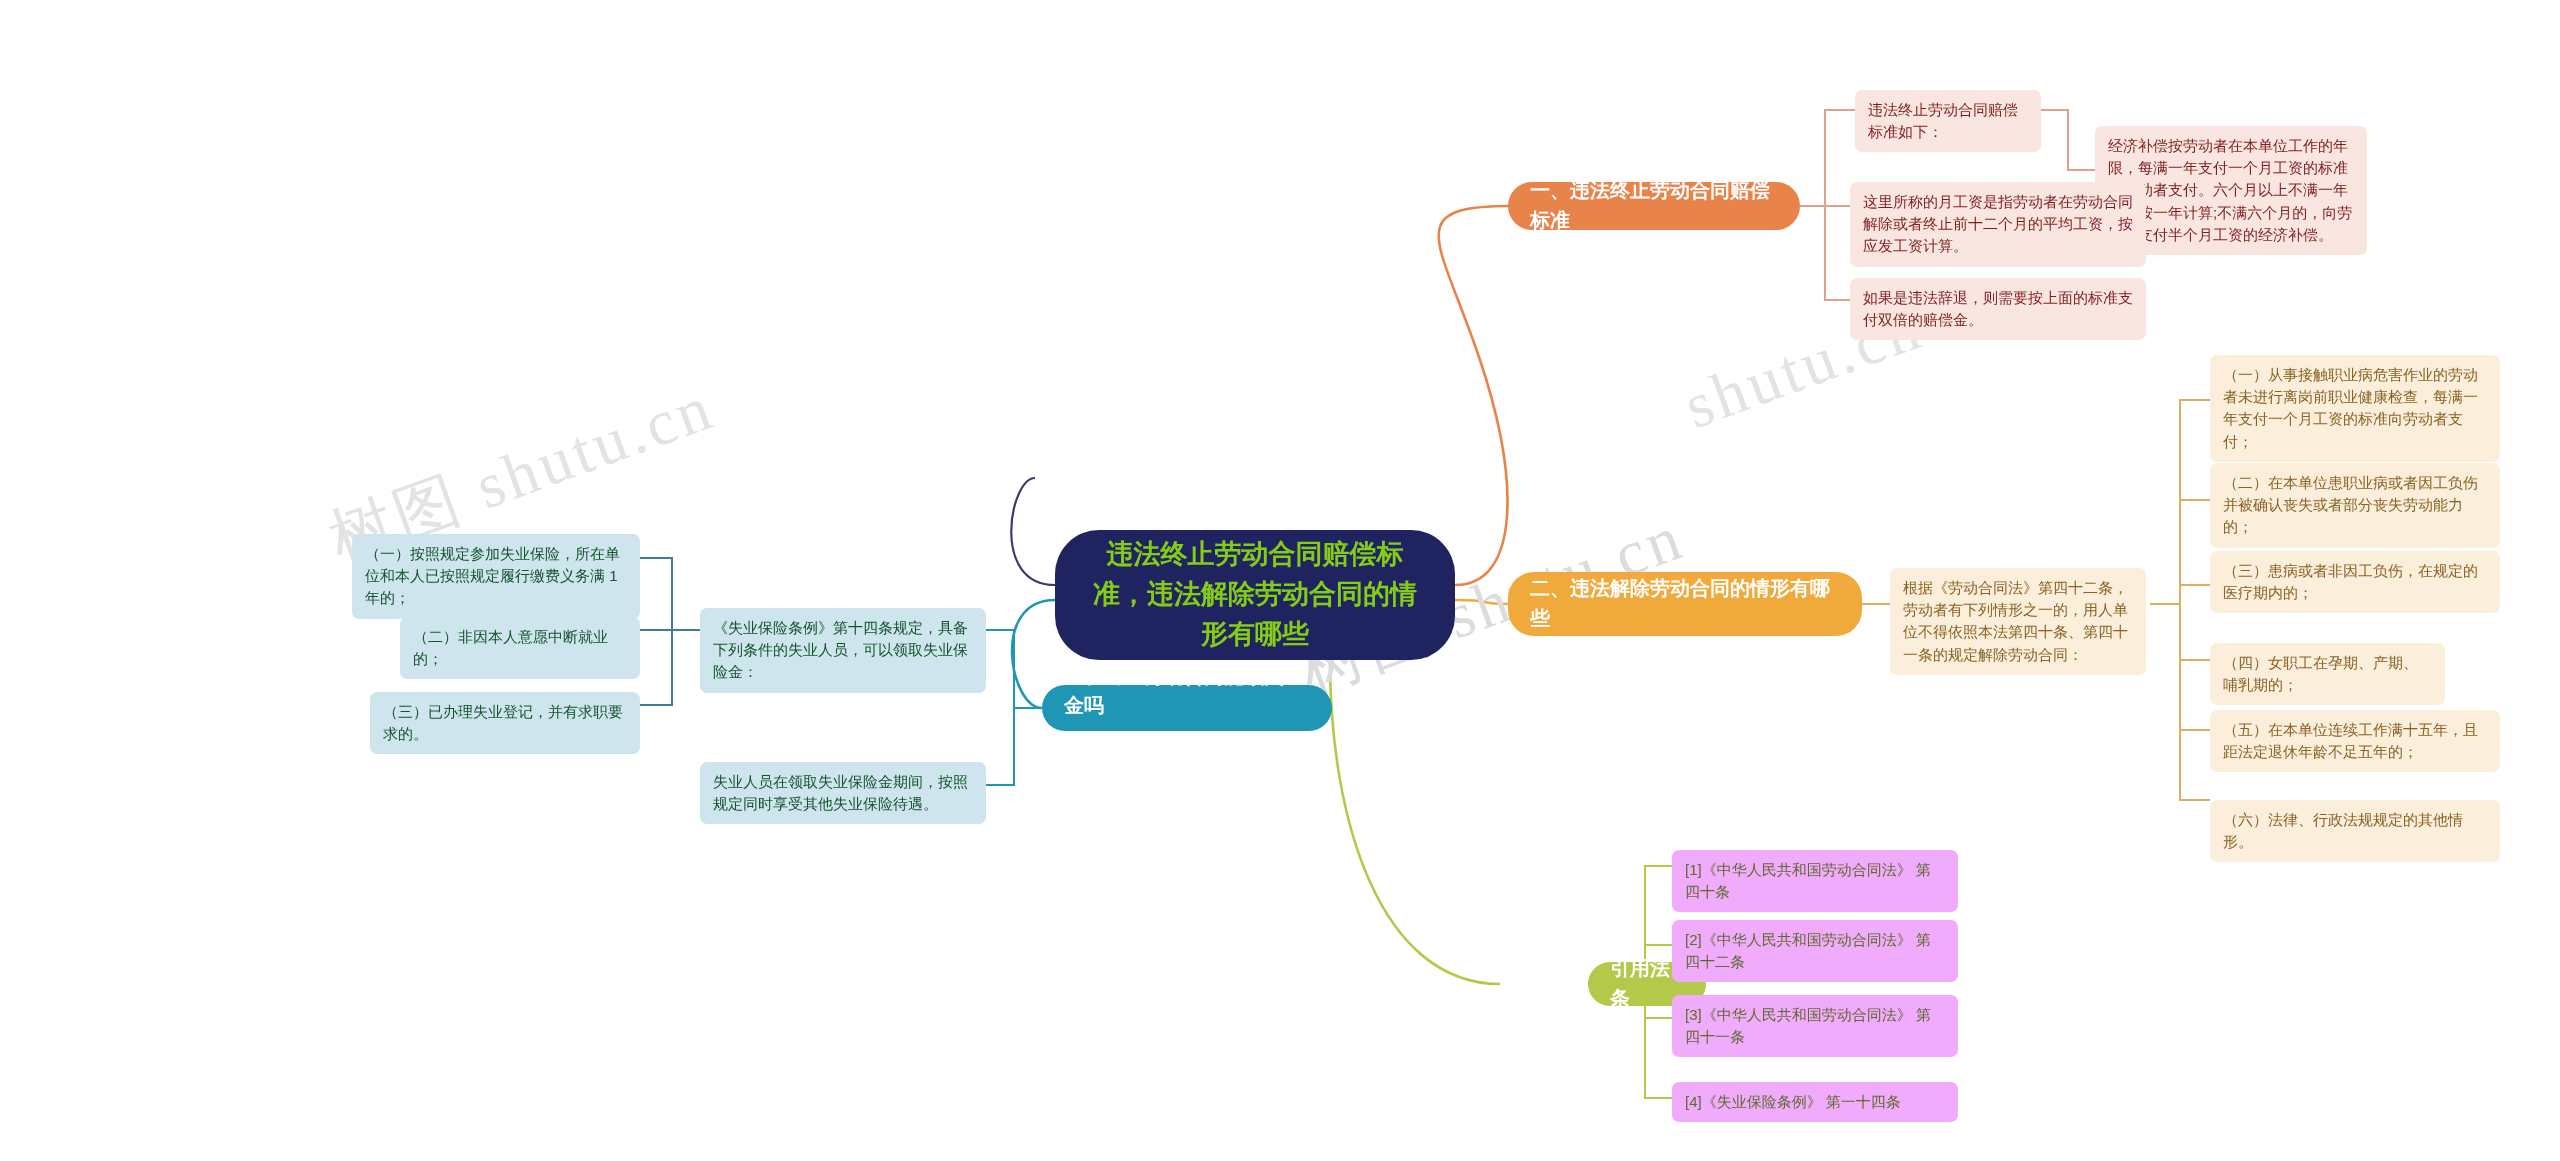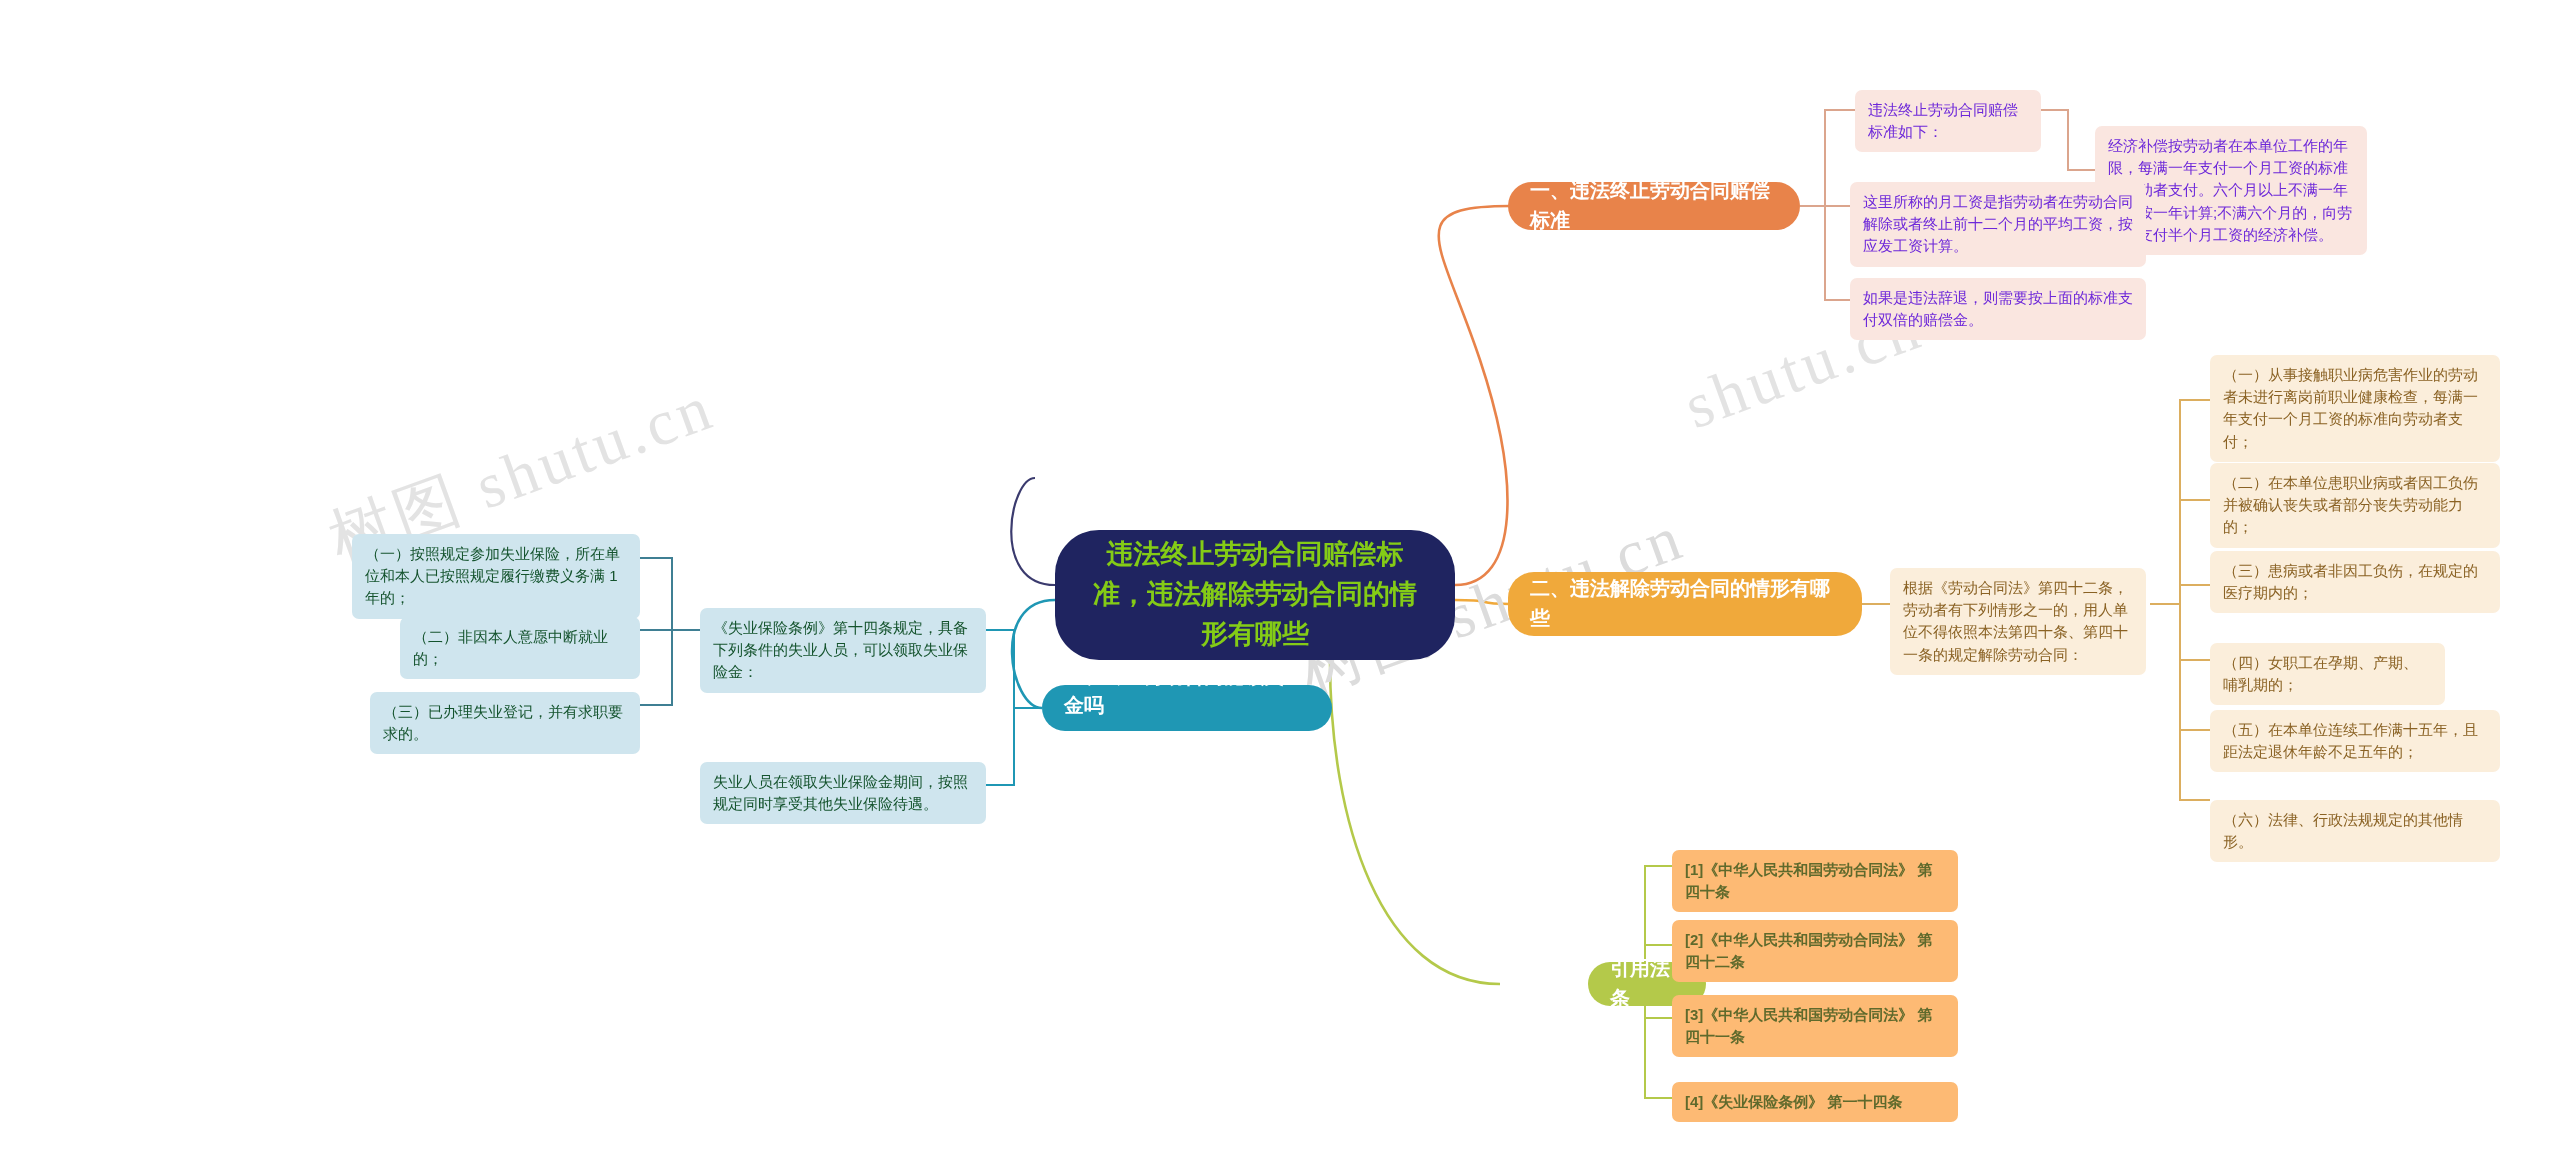--- a/index.html
+++ b/index.html
@@ -50,7 +50,7 @@
     border-radius:7px;font-size:15px;padding:9px 13px;
     display:block;
   }
-  .card.red   {background:#fae6e0;color:#6d28d9;}
+  .card.red   {background:#fae6e0;color:#7f1d1d;}
   .card.amber {background:#fbeedb;color:#8a6224;}
   .card.olive {background:#fdba74;color:#5f6a2c;font-weight:bold;}
   .card.blue  {background:#cfe5ee;color:#14532d;}

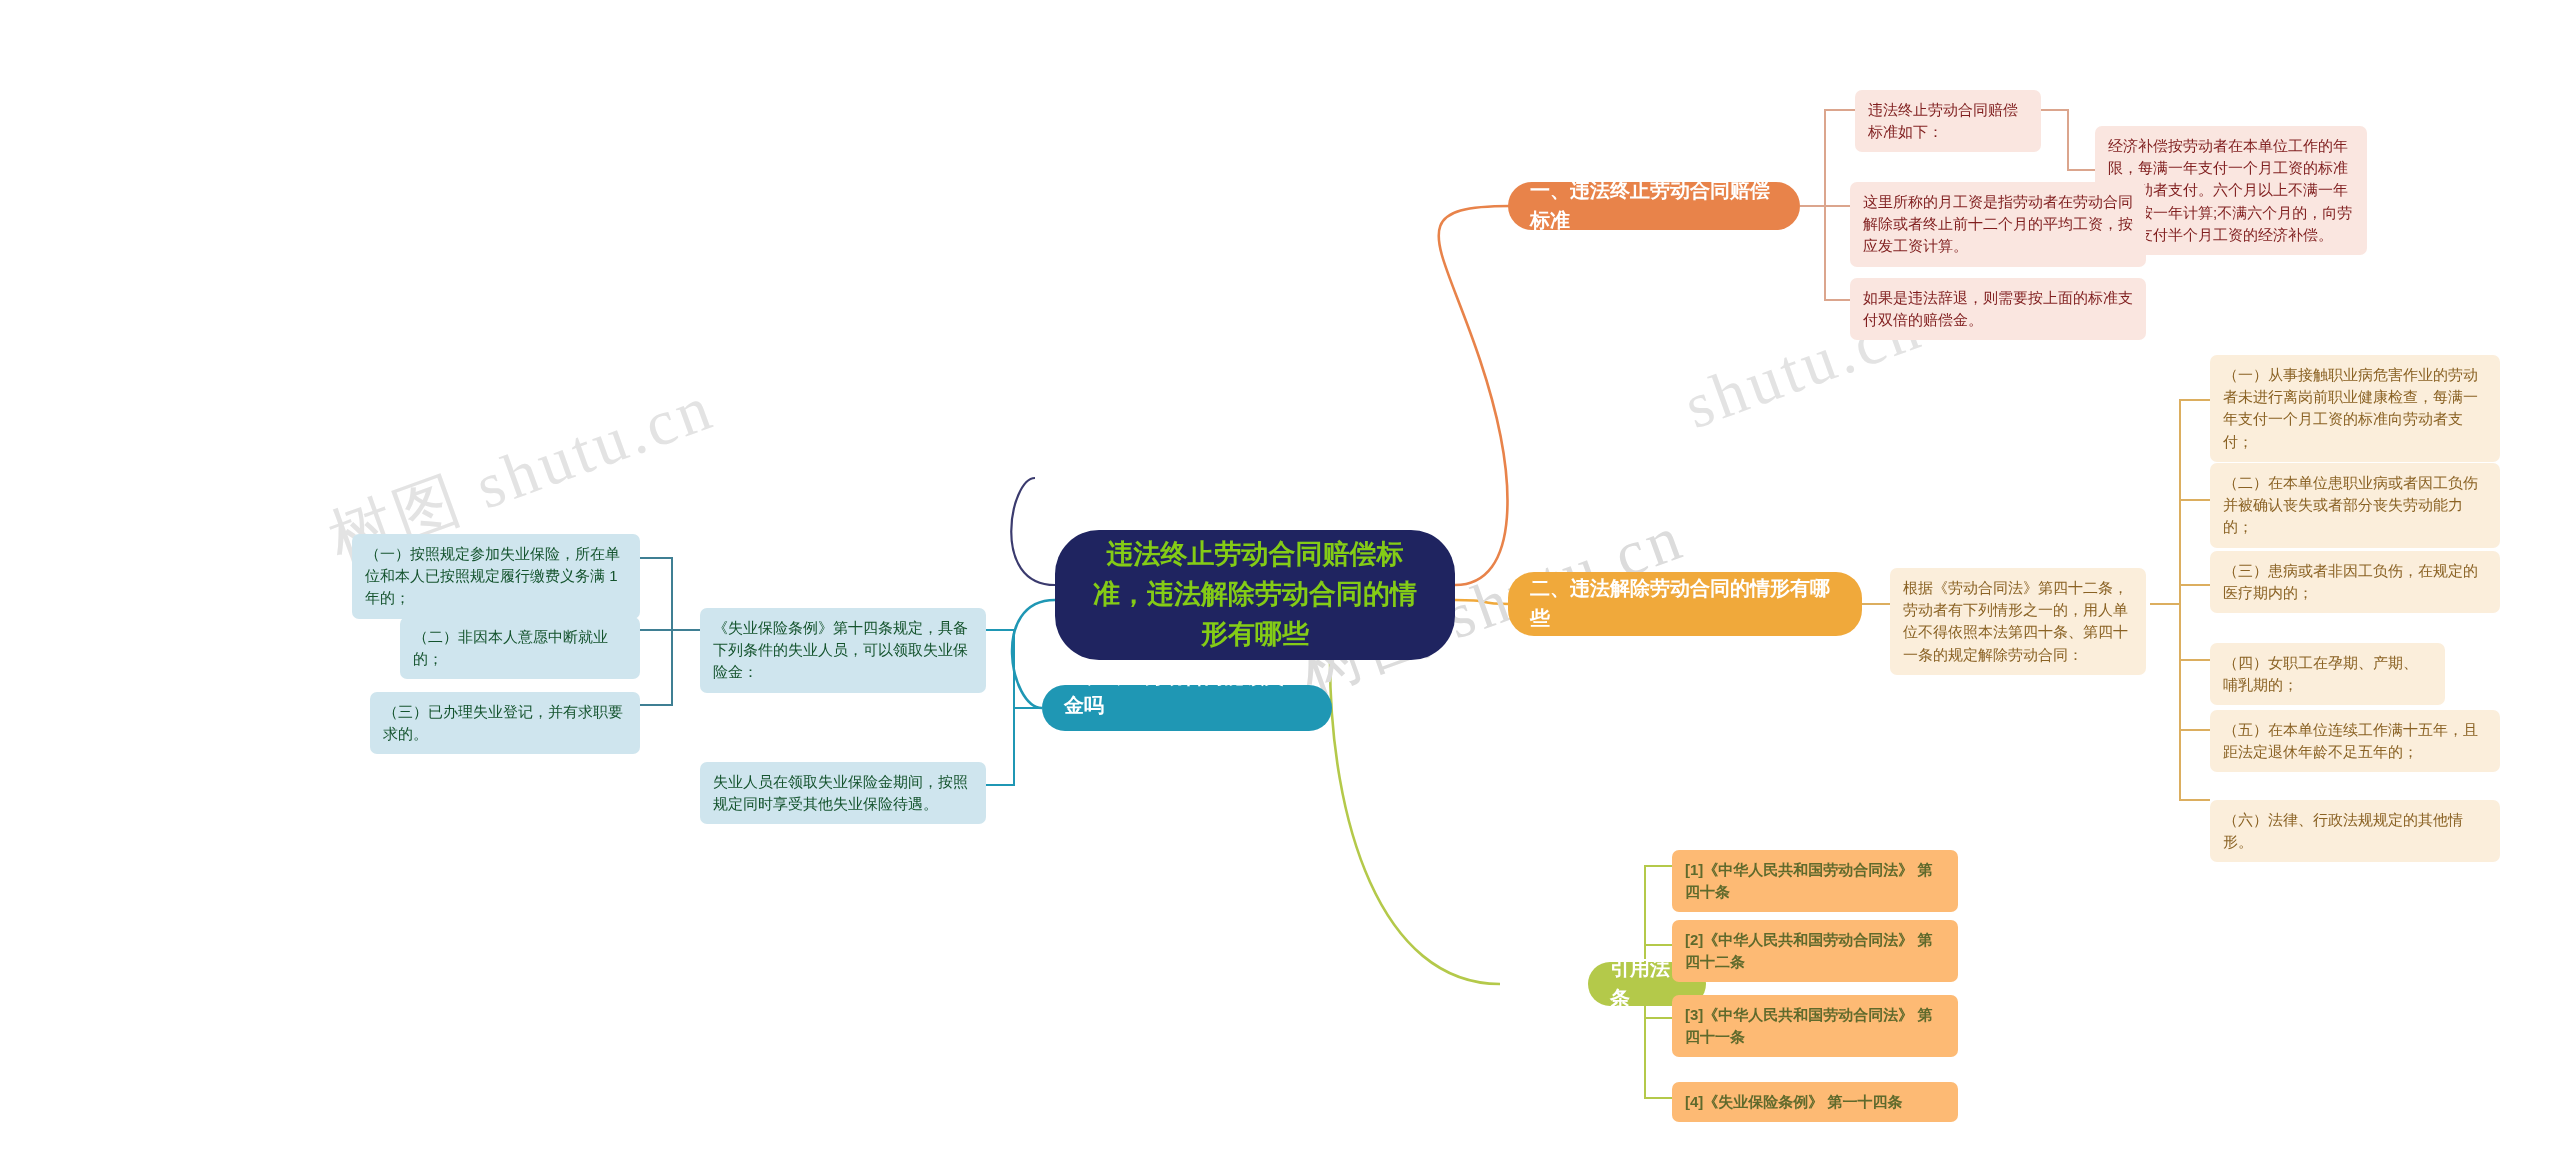--- a/index.html
+++ b/index.html
@@ -52,7 +52,7 @@
   }
   .card.red   {background:#fae6e0;color:#7f1d1d;}
   .card.amber {background:#fbeedb;color:#8a6224;}
-  .card.olive {background:#fdba74;color:#5f6a2c;font-weight:bold;}
+  .card.olive {background:#f0abfc;color:#5f6a2c;}
   .card.blue  {background:#cfe5ee;color:#14532d;}
 </style>
 </head>

